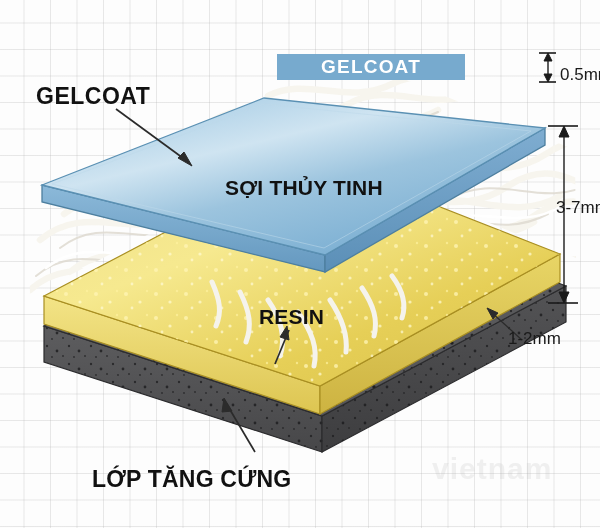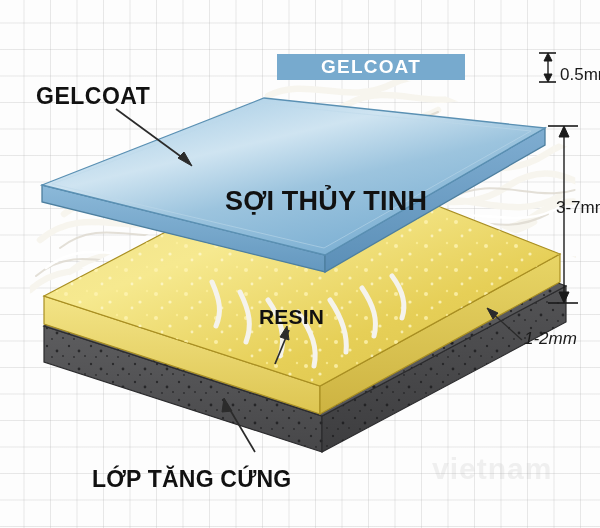--- a/index.html
+++ b/index.html
@@ -27,7 +27,7 @@
     letter-spacing:0.2px;
   }
   #lbl-gelcoat{left:36px;top:83px;font-size:23px;letter-spacing:0.5px;}
-  #lbl-soi{left:225px;top:186px;font-size:27px;}
+  #lbl-soi{left:225px;top:176px;font-size:21px;}
   #lbl-resin{left:259px;top:305px;font-size:21px;}
   #lbl-lop{left:92px;top:466px;font-size:23px;}
   .dim{

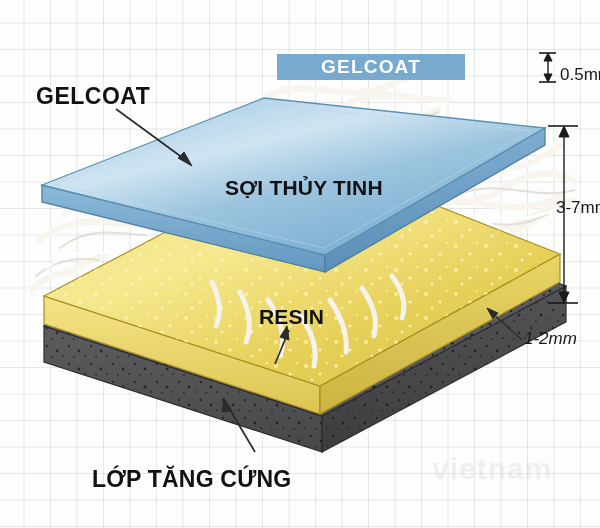--- a/index.html
+++ b/index.html
@@ -39,7 +39,7 @@
   }
   #dim-05{left:560px;top:65px;}
   #dim-37{left:556px;top:198px;}
-  #dim-12{left:524px;top:329px;font-style:italic;}
+  #dim-12{left:508px;top:329px;}
   #legend-bar{
     position:absolute;left:277px;top:54px;width:188px;height:26px;
     background:#77aace;

